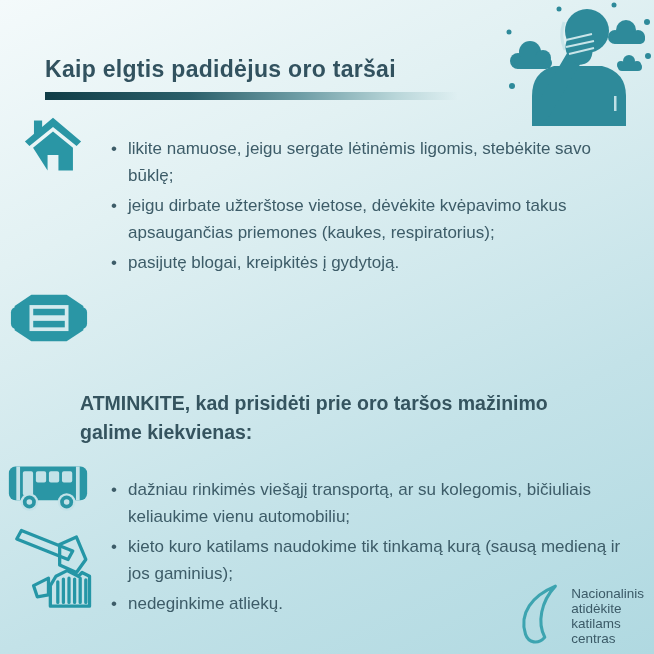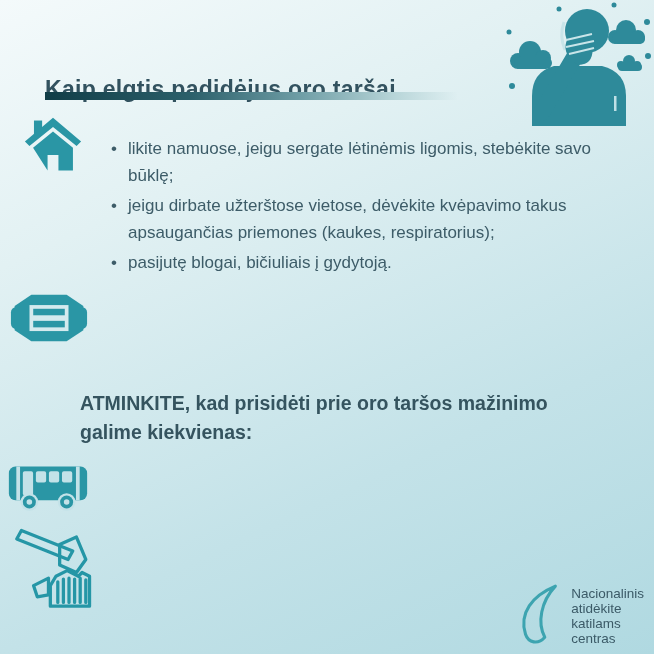--- a/index.html
+++ b/index.html
@@ -13,7 +13,7 @@
   }
   .title {
     position:absolute; left:45px; top:56px;
-    font-size:23px; font-weight:bold; color:#32525f; letter-spacing:.3px;margin-top:20px;
+    font-size:23px; font-weight:bold; color:#32525f; letter-spacing:.3px;
   }
   .title-bar {
     position:absolute; left:45px; top:92px; width:413px; height:8px;

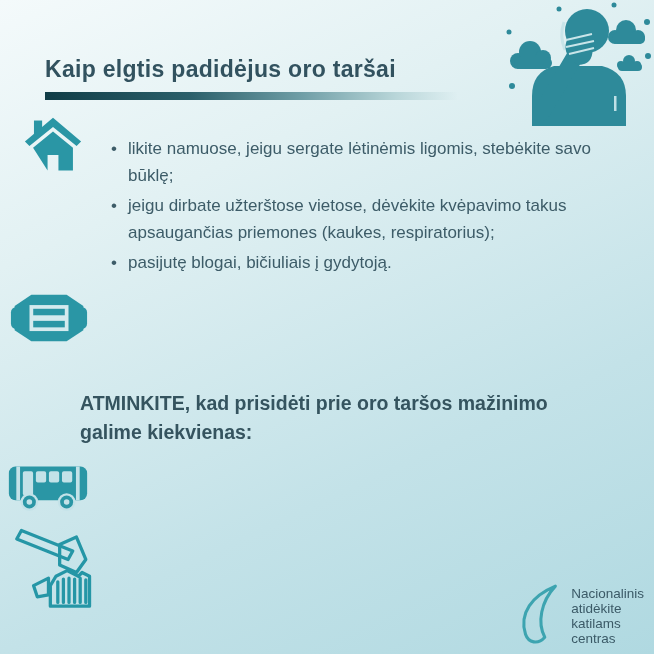--- a/index.html
+++ b/index.html
@@ -136,7 +136,7 @@
   <ul class="blist list1">
     <li>likite namuose, jeigu sergate lėtinėmis ligomis, stebėkite savo būklę;</li>
     <li>jeigu dirbate užterštose vietose, dėvėkite kvėpavimo takus apsaugančias priemones (kaukes, respiratorius);</li>
-    <li>pasijutę blogai, bičiuliais į gydytoją.</li>
+    <li>pasijutę blogai, kreipkitės į gydytoją.</li>
   </ul>
 
   <div class="reminder-heading">ATMINKITE, kad prisidėti prie oro taršos mažinimo galime kiekvienas:</div>

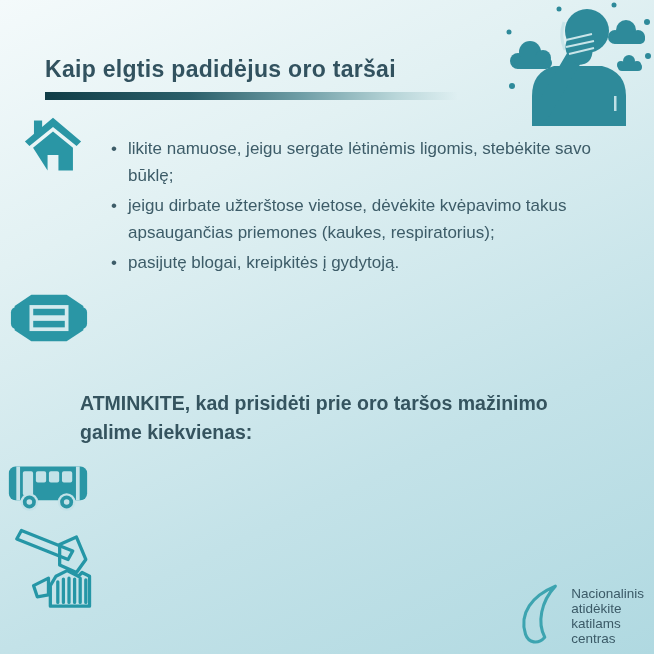--- a/index.html
+++ b/index.html
@@ -141,6 +141,11 @@
 
   <div class="reminder-heading">ATMINKITE, kad prisidėti prie oro taršos mažinimo galime kiekvienas:</div>
 
+  <ul class="blist list2">
+    <li>dažniau rinkimės viešąjį transportą, ar su kolegomis, bičiuliais keliaukime vienu automobiliu;</li>
+    <li>kieto kuro katilams naudokime tik tinkamą kurą (sausą medieną ir jos gaminius);</li>
+    <li>nedeginkime atliekų.</li>
+  </ul>
 
   <div class="logo">
     <svg class="logo-mark" viewBox="0 0 54 70" fill="none" stroke="#3da4b0" stroke-width="3.2" stroke-linejoin="round">

